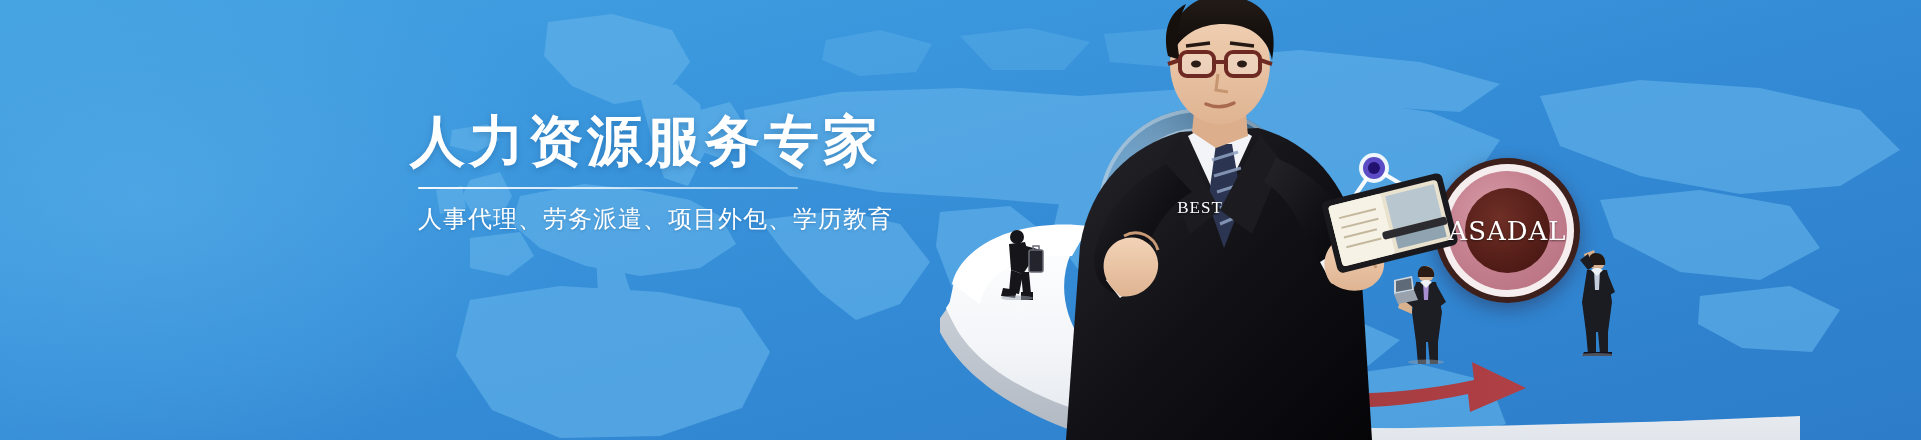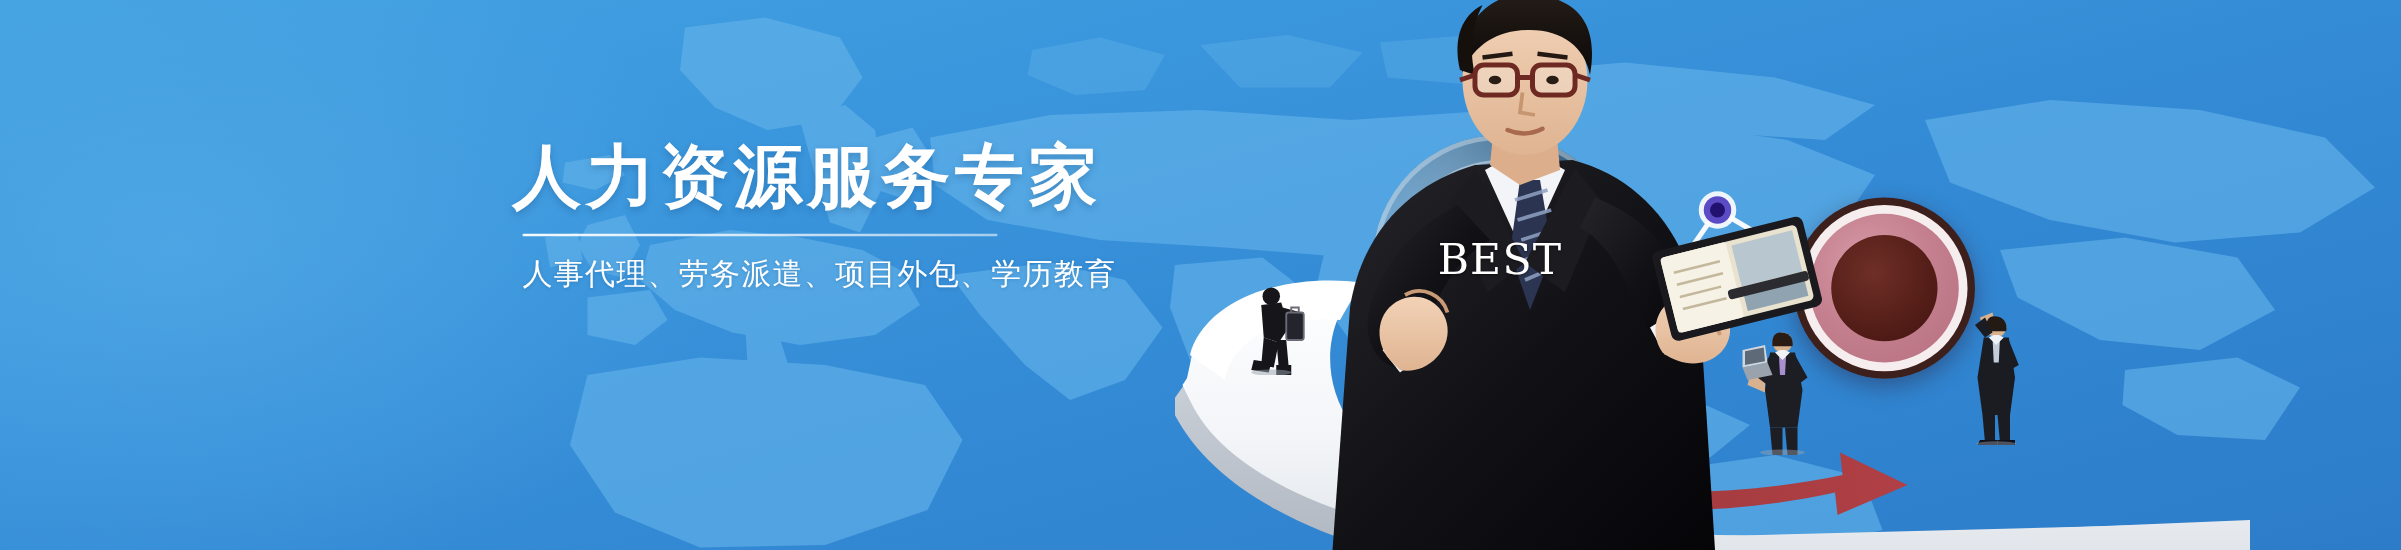--- a/index.html
+++ b/index.html
@@ -84,7 +84,7 @@
     text-shadow:0 1px 2px rgba(0,0,0,.5);
   }
   #badge-best{ left:1140px; top:148px; width:120px; height:120px; }
-  #badge-best .badge-label{ font-size:34px; }
+  #badge-best .badge-label{ font-size:17px;font-family:Liberation Serif, serif; }
   #badge-best .ring-core{ inset:26px; }
   #badge-asadal{ left:1435px; top:158px; width:145px; height:145px; }
   #badge-asadal .badge-label{ font-size:26px; }

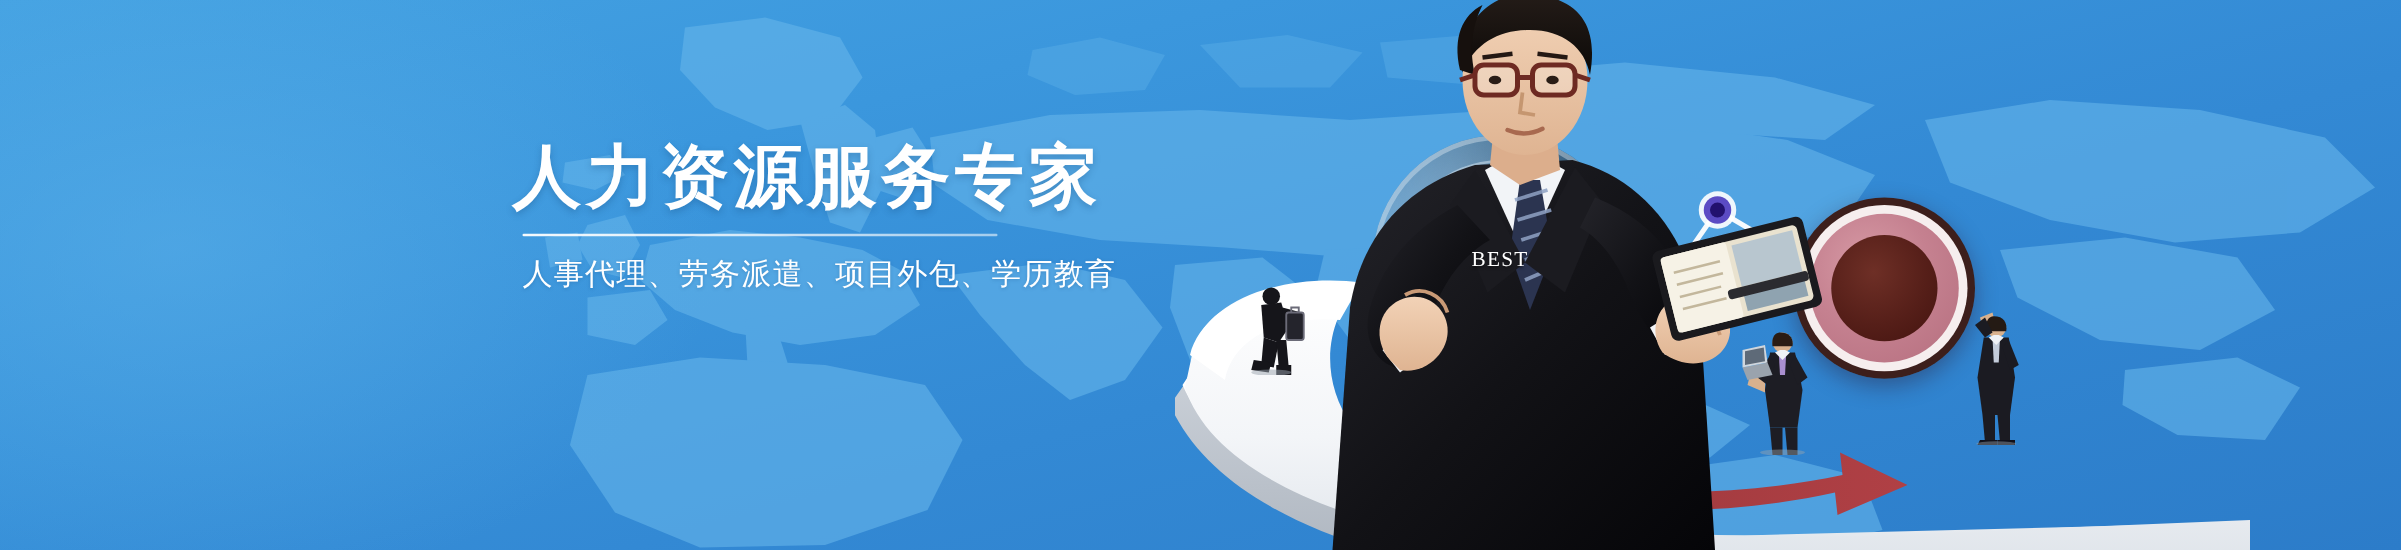--- a/index.html
+++ b/index.html
@@ -260,6 +260,7 @@
     <span class="ring-white"></span>
     <span class="ring-rose"></span>
     <span class="ring-core"></span>
+    <span class="badge-label">ASADAL</span>
   </div>
 
   <div class="hero">

